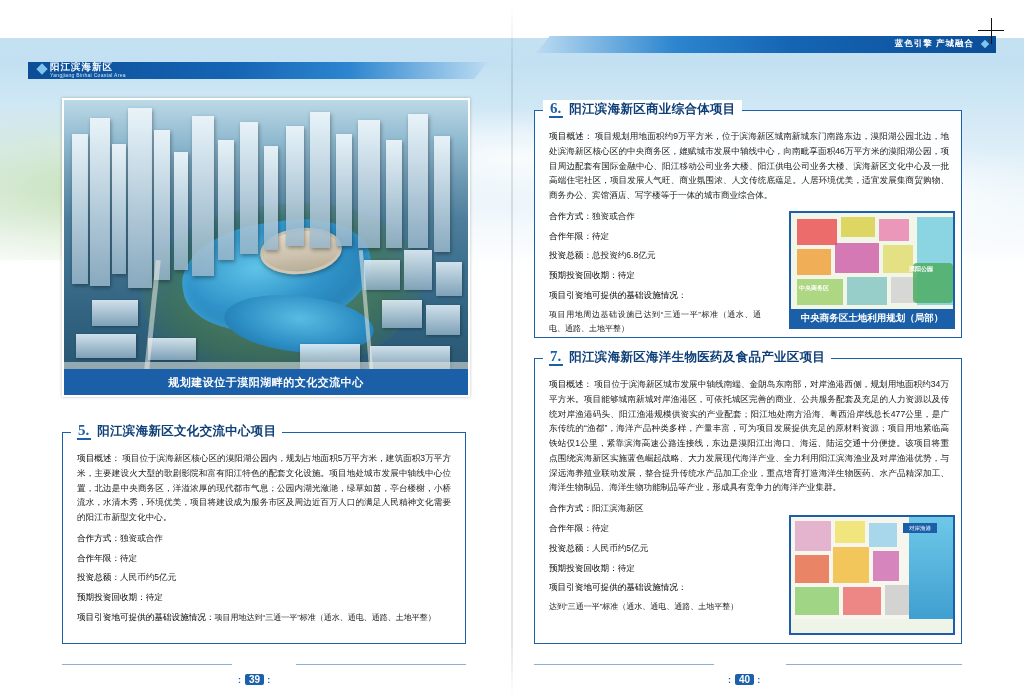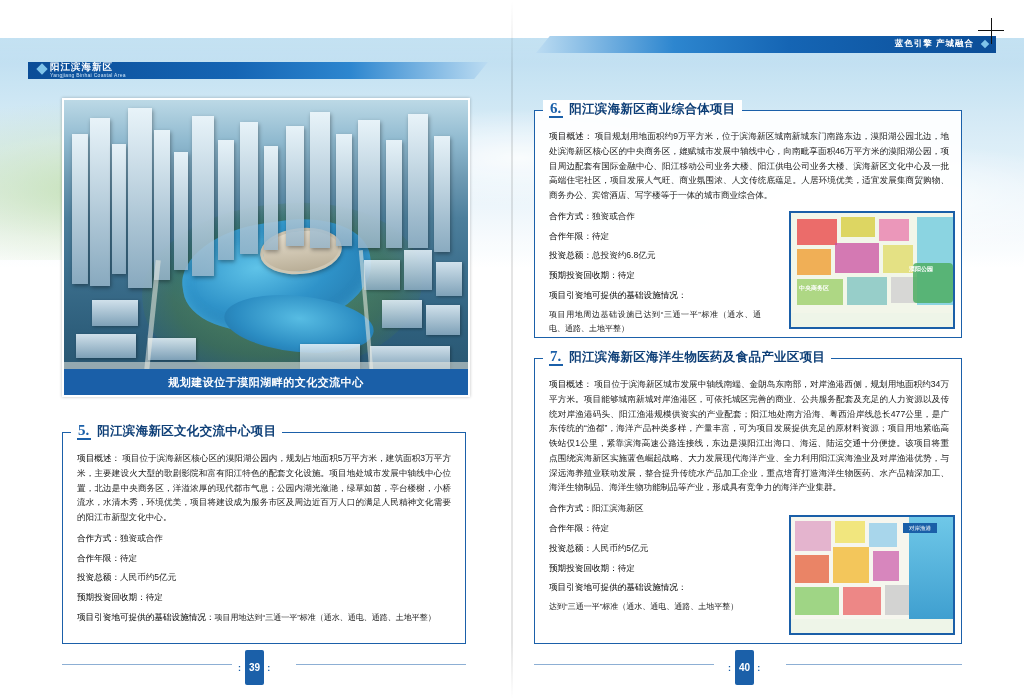--- a/index.html
+++ b/index.html
@@ -338,6 +338,7 @@
         <div style="position:absolute;left:118px;top:52px;font-size:6px;color:#fff;font-weight:bold;">漠阳公园</div>
         <div style="position:absolute;left:8px;top:72px;font-size:6px;color:#fff;font-weight:bold;width:38px;line-height:1.1;">中央商务区</div>
       </div>
+      <div class="map-caption">中央商务区土地利用规划（局部）</div>
     </div>
   </div>
 

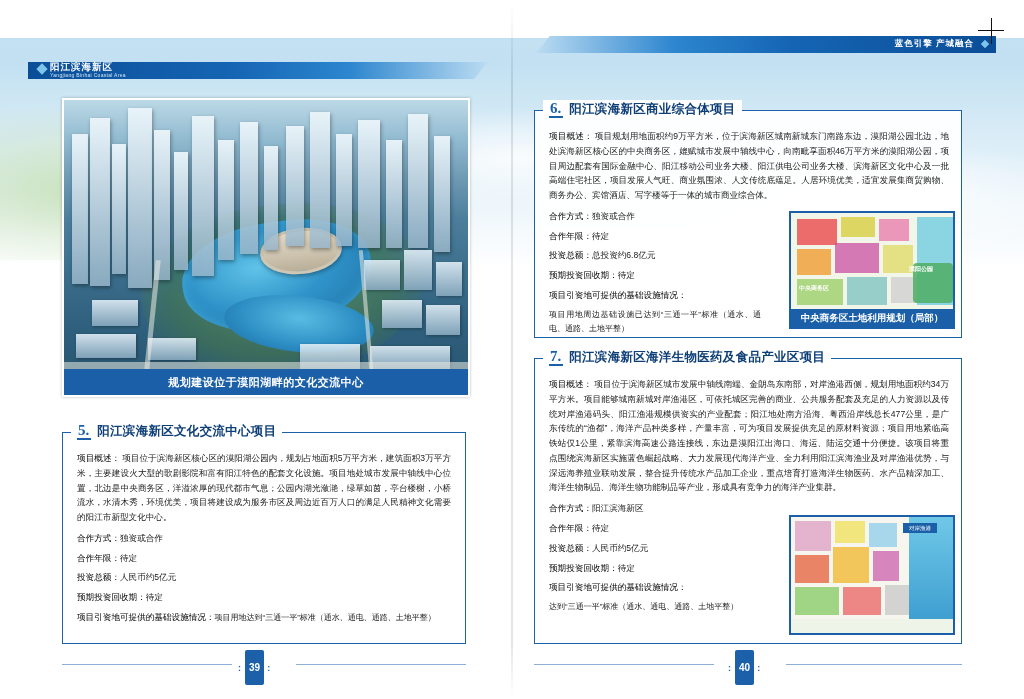--- a/index.html
+++ b/index.html
@@ -183,7 +183,7 @@
   }
   .pg .dots{color:#1b60a9;font-size:9px;letter-spacing:1px;}
   .pg .num2{
-    background:#1b60a9;color:#fff;border-radius:2px;padding:12px 4px;font-size:10px;
+    background:#1b60a9;color:#fff;border-radius:2px;padding:0 4px;font-size:10px;
   }
   .footline{
     position:absolute;height:1px;background:#1b60a9;opacity:.5;

